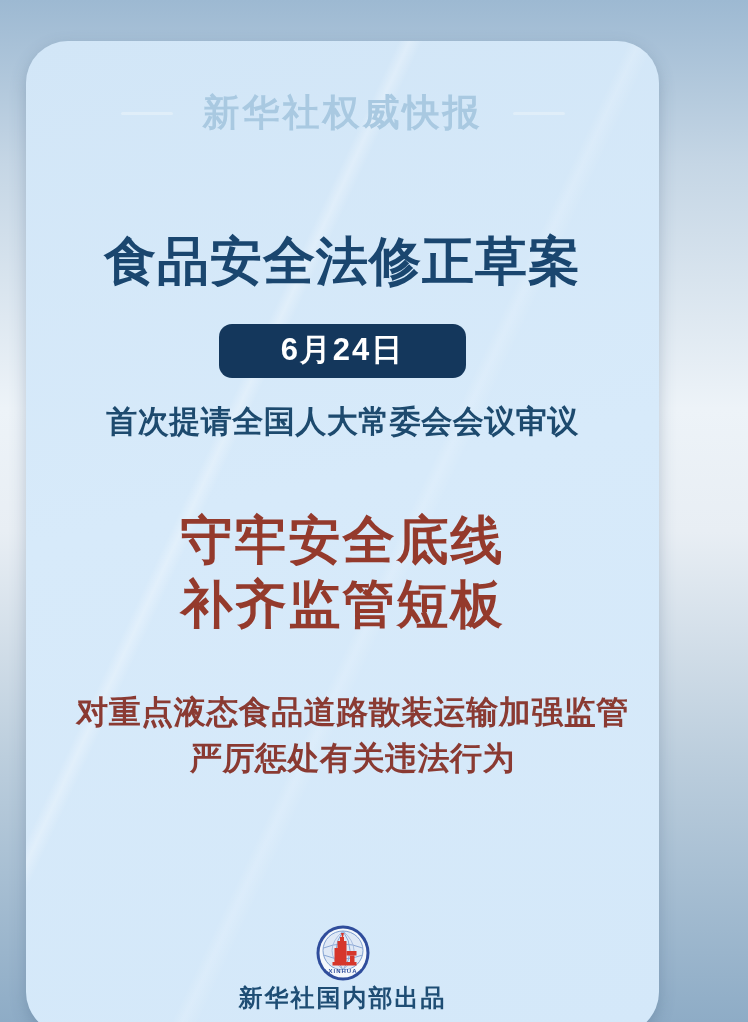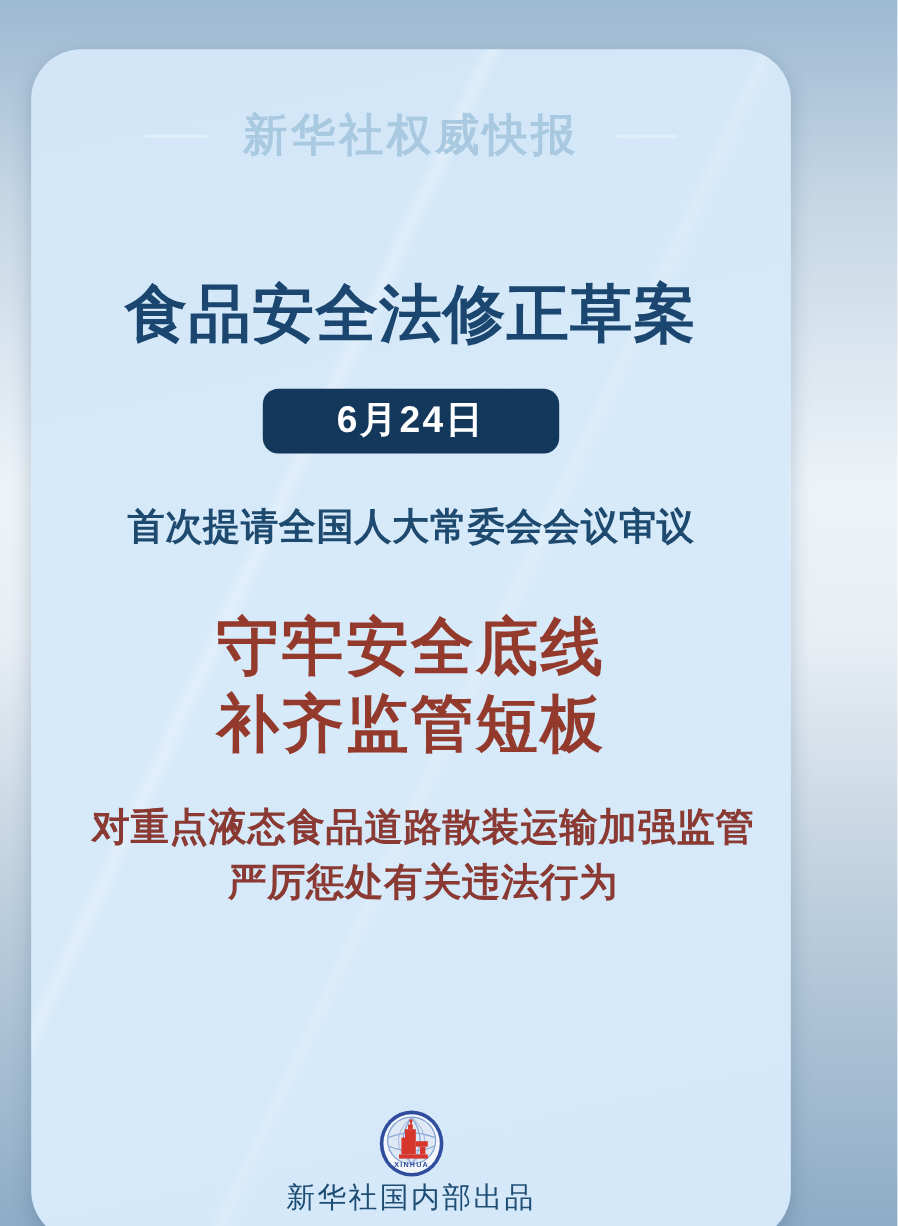--- a/index.html
+++ b/index.html
@@ -86,7 +86,7 @@
   }
 
   .subtitle {
-    top: 377px;
+    top: 360px;
     color: #1d4a6e;
     font-family: Liberation Serif, serif;
     font-size: 31px;

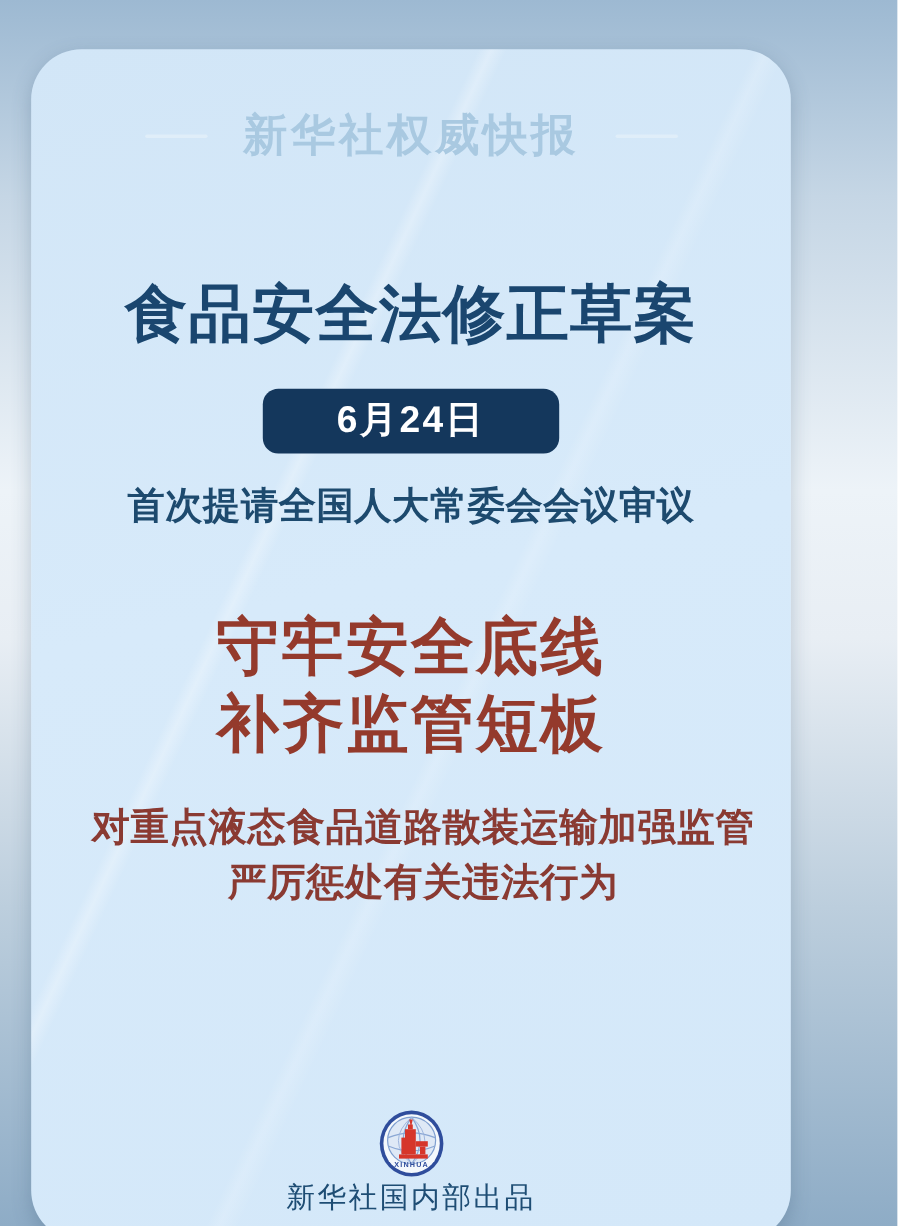--- a/index.html
+++ b/index.html
@@ -104,7 +104,7 @@
   }
 
   .details {
-    top: 625px;
+    top: 648px;
     color: #8a3a32;
     font-family: "Liberation Serif", "DejaVu Serif", serif;
     font-size: 32px;

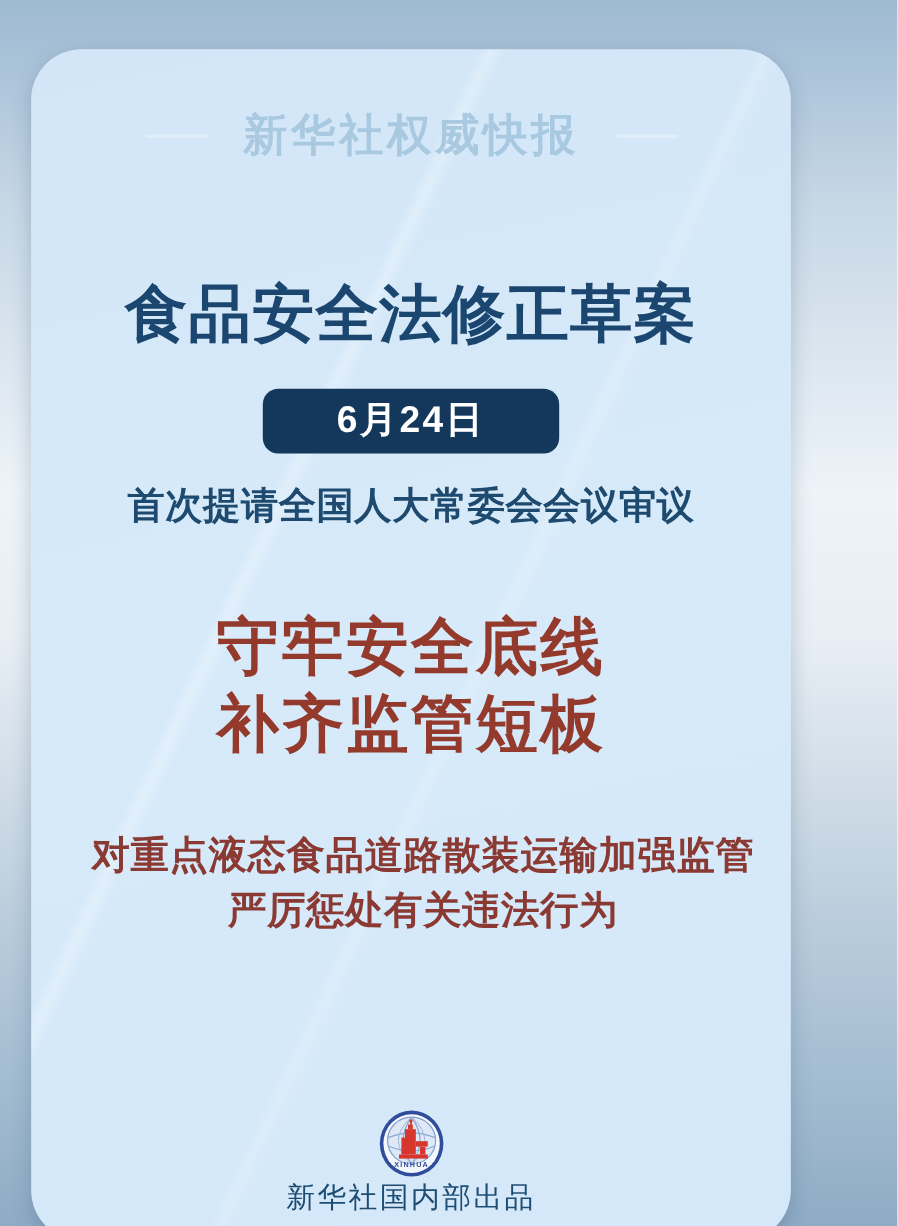--- a/index.html
+++ b/index.html
@@ -121,7 +121,7 @@
     top: 941px;
     color: #1e4d74;
     font-size: 24px;
-    font-weight: 400;
+    font-weight: 700;
     letter-spacing: 2px;
   }
 </style>

